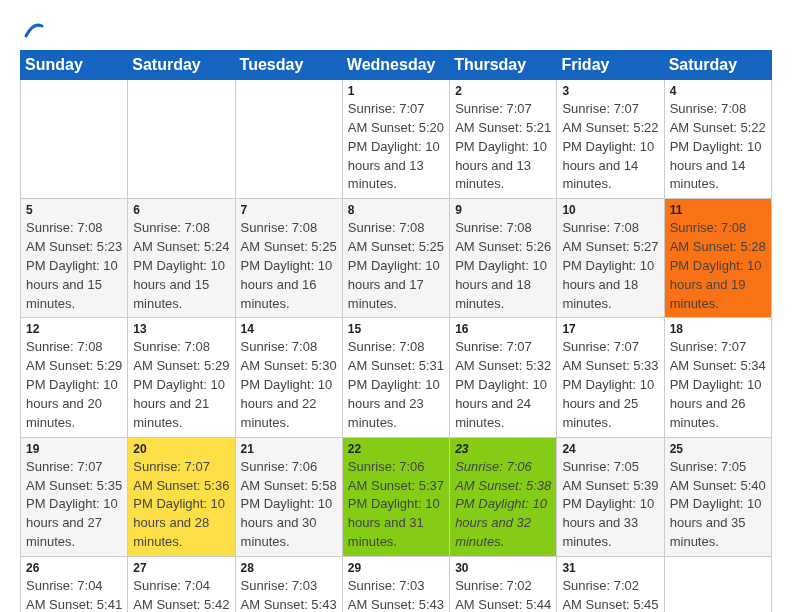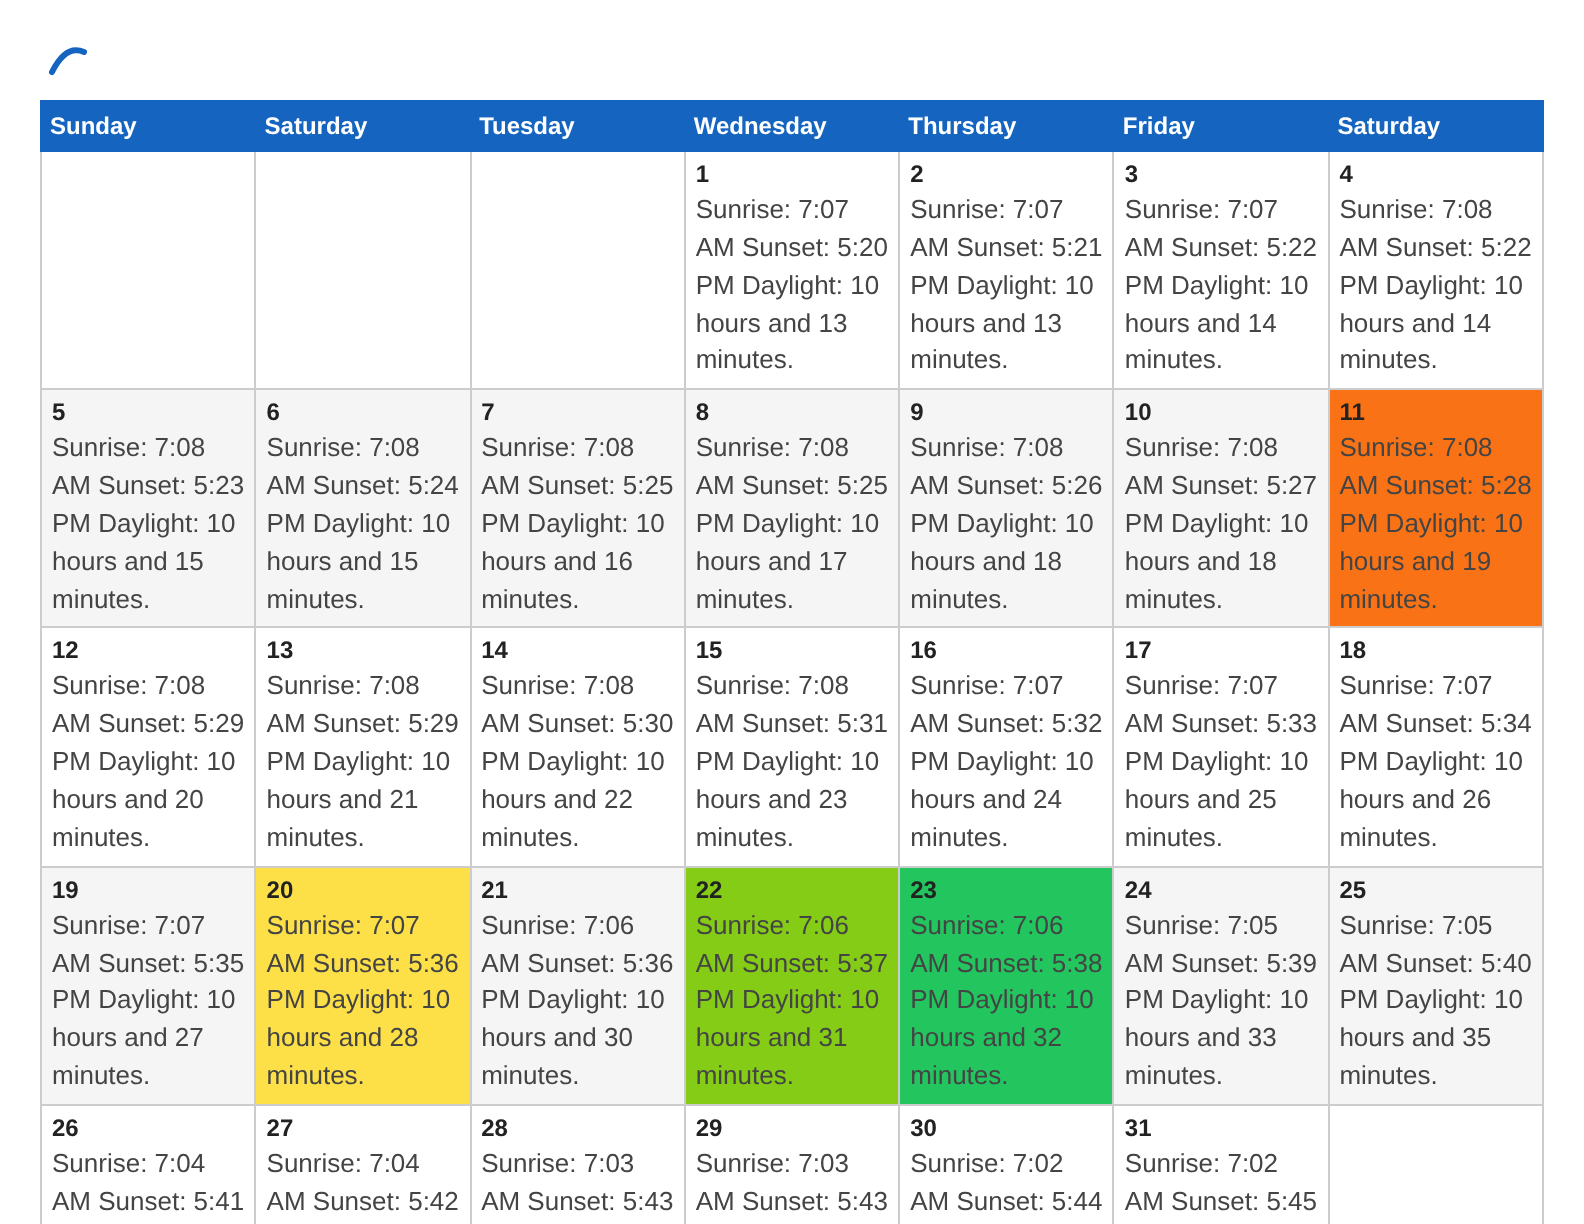--- a/index.html
+++ b/index.html
@@ -60,7 +60,7 @@
     .calendar th {
       background: #1565c0;
       color: #fff;
-      font-size: 12px;
+      font-size: 16px;
       font-weight: bold;
       padding: 5px 4px;
       text-align: left;

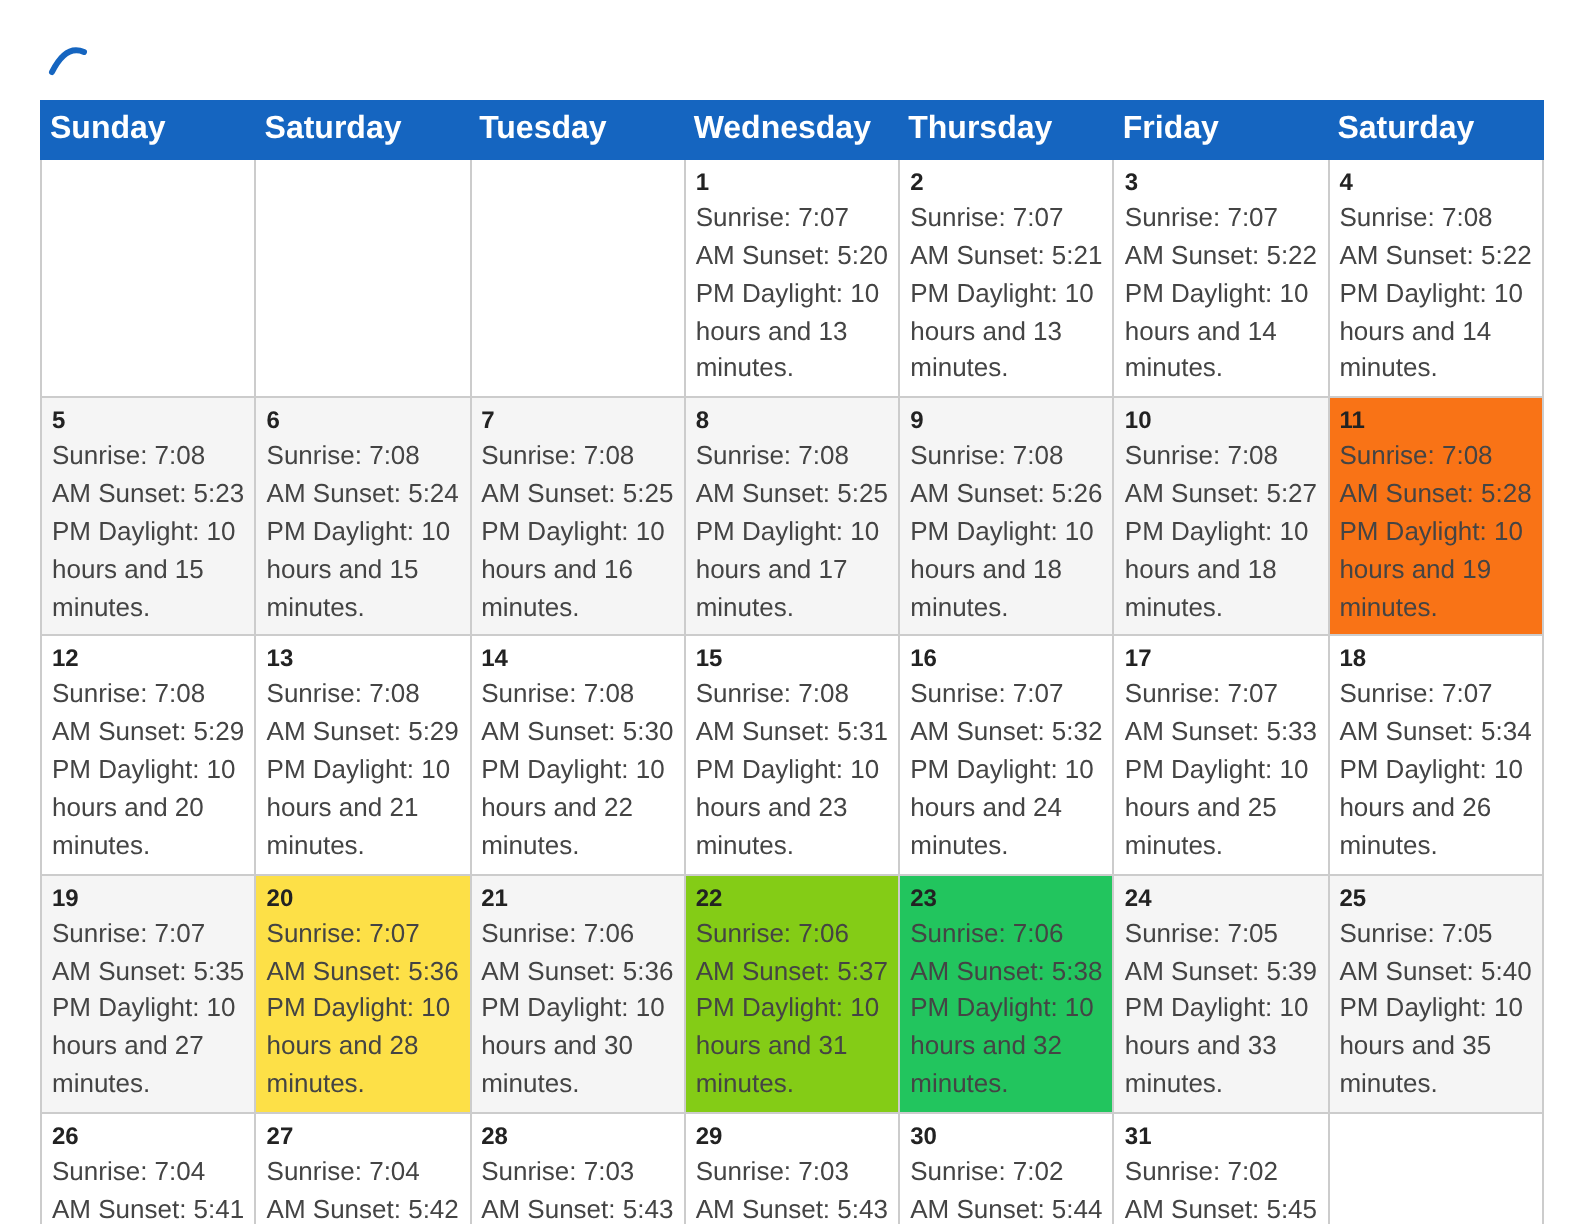--- a/index.html
+++ b/index.html
@@ -293,7 +293,7 @@
 Daylight: 10 hours
 and 31 minutes.</div>
           </td>
-          <td style="background: #22c55e;">
+          <td style="background: #84cc16; font-style: italic;">
             <span class="day-num">23</span>
             <div class="day-info">Sunrise: 7:06 AM
 Sunset: 5:38 PM

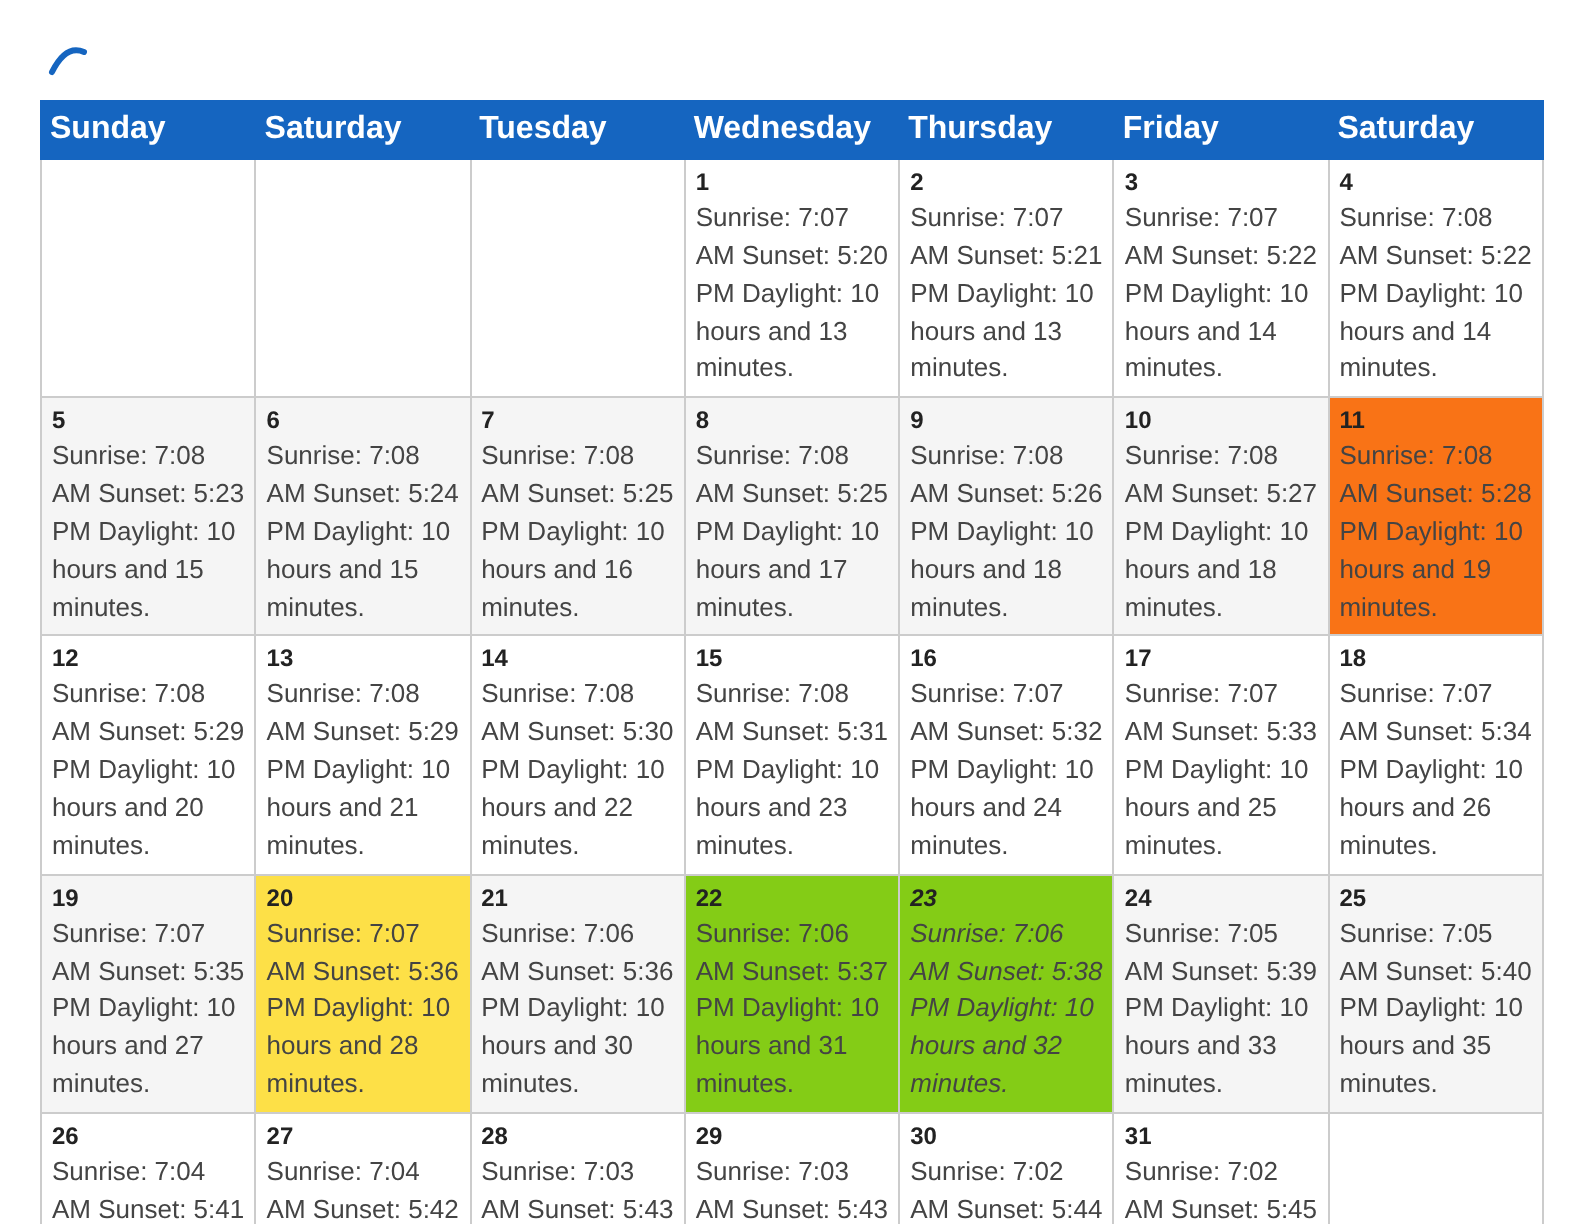--- a/index.html
+++ b/index.html
@@ -282,7 +282,7 @@
           <td style="background: rgb(245, 245, 245);">
             <span class="day-num">21</span>
             <div class="day-info">Sunrise: 7:06 AM
-Sunset: 5:36 PM
+Sunset: 5:58 PM
 Daylight: 10 hours
 and 30 minutes.</div>
           </td>

